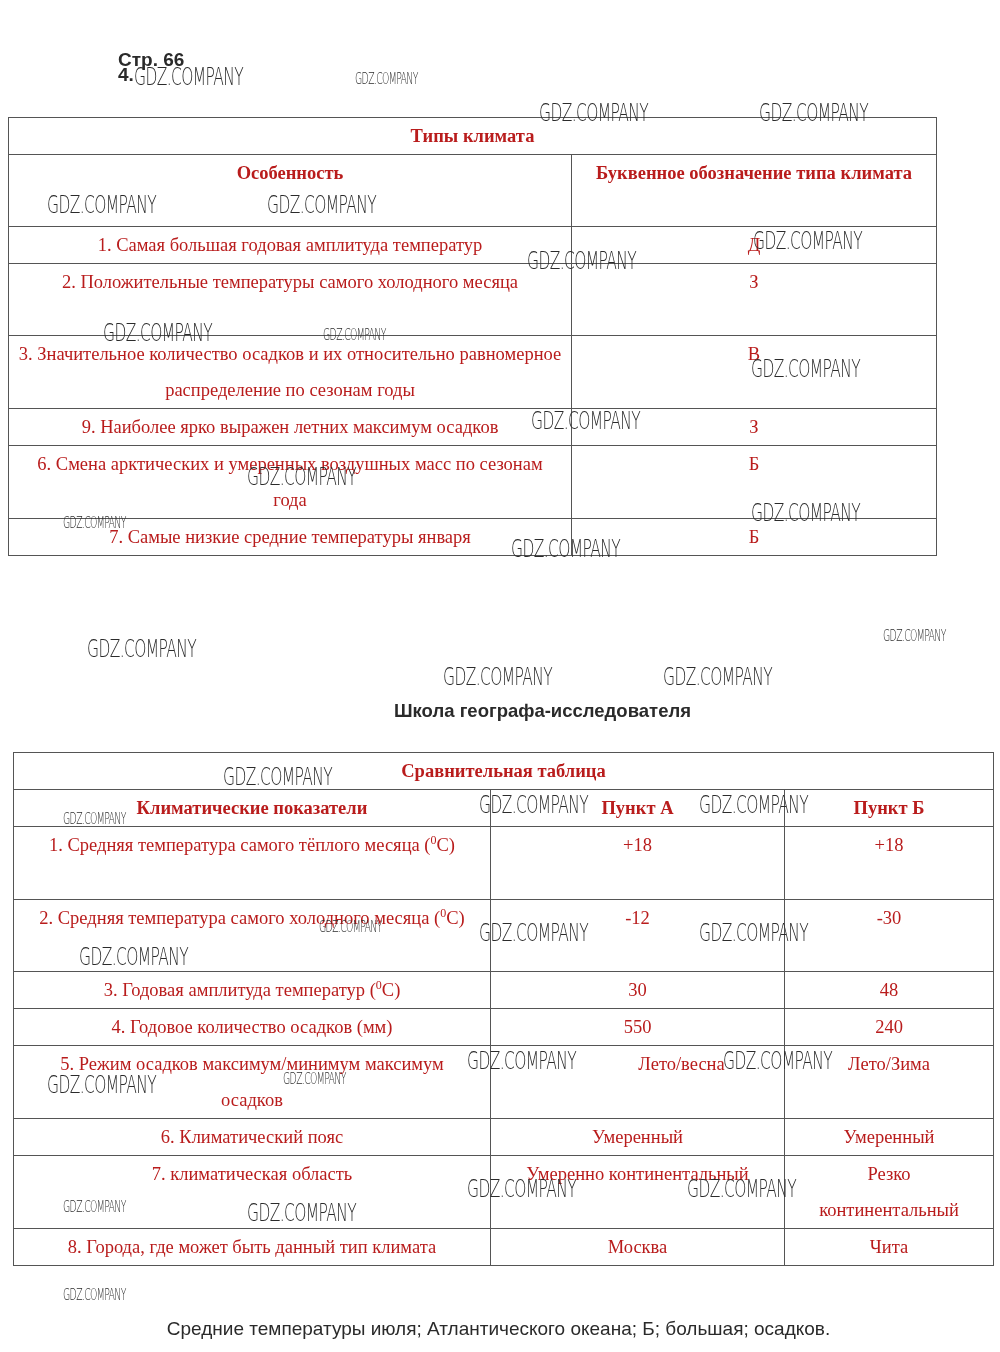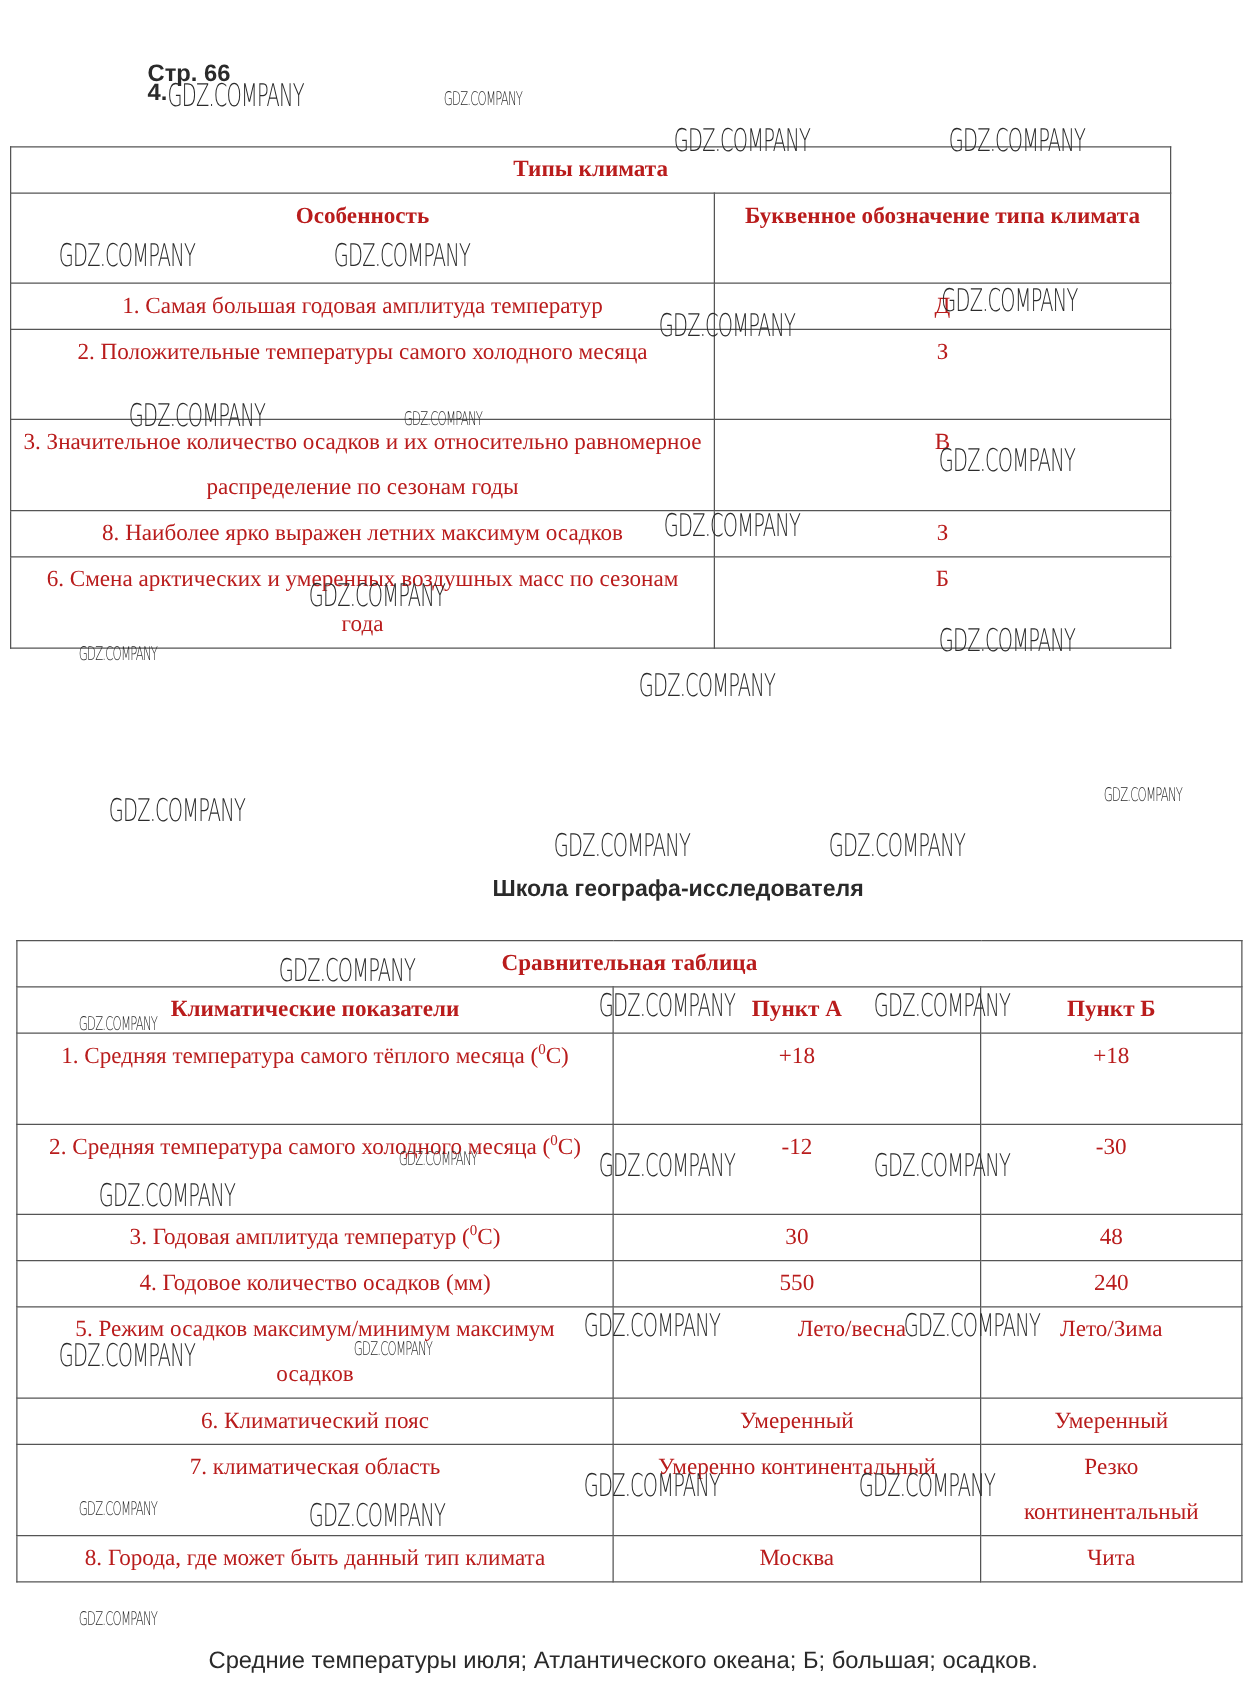--- a/index.html
+++ b/index.html
@@ -57,7 +57,7 @@
         <td>В</td>
       </tr>
   <tr style="height:36px">
-        <td>8. Наиболее ярко выражен летних максимум осадков</td>
+        <td>9. Наиболее ярко выражен летних максимум осадков</td>
         <td>З</td>
       </tr>
   <tr style="height:73px">

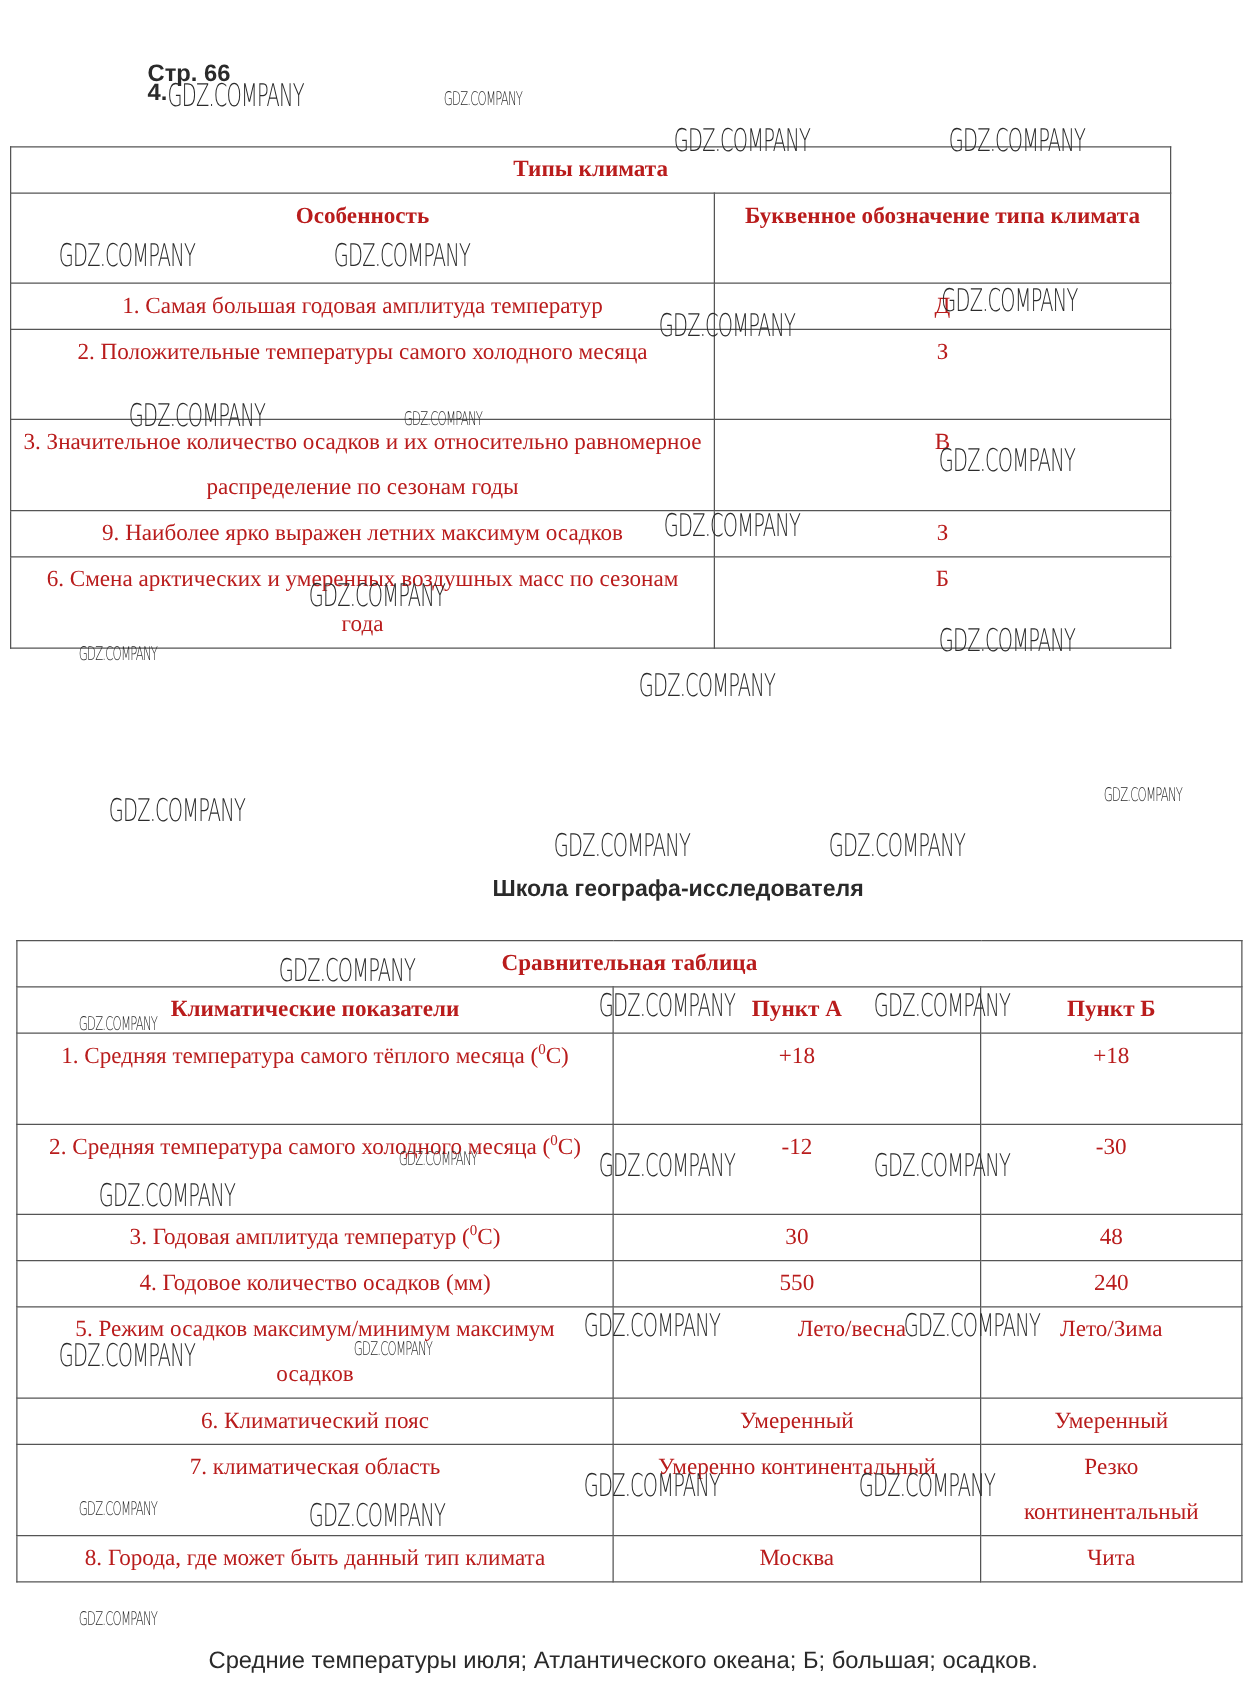--- a/index.html
+++ b/index.html
@@ -62,6 +62,10 @@
       </tr>
   <tr style="height:73px">
         <td style="padding:0 10px">6. Смена арктических и умеренных воздушных масс по сезонам года</td>
+        <td>Б</td>
+      </tr>
+  <tr style="height:36px">
+        <td>7. Самые низкие средние температуры января</td>
         <td>Б</td>
       </tr>
 </tbody>

